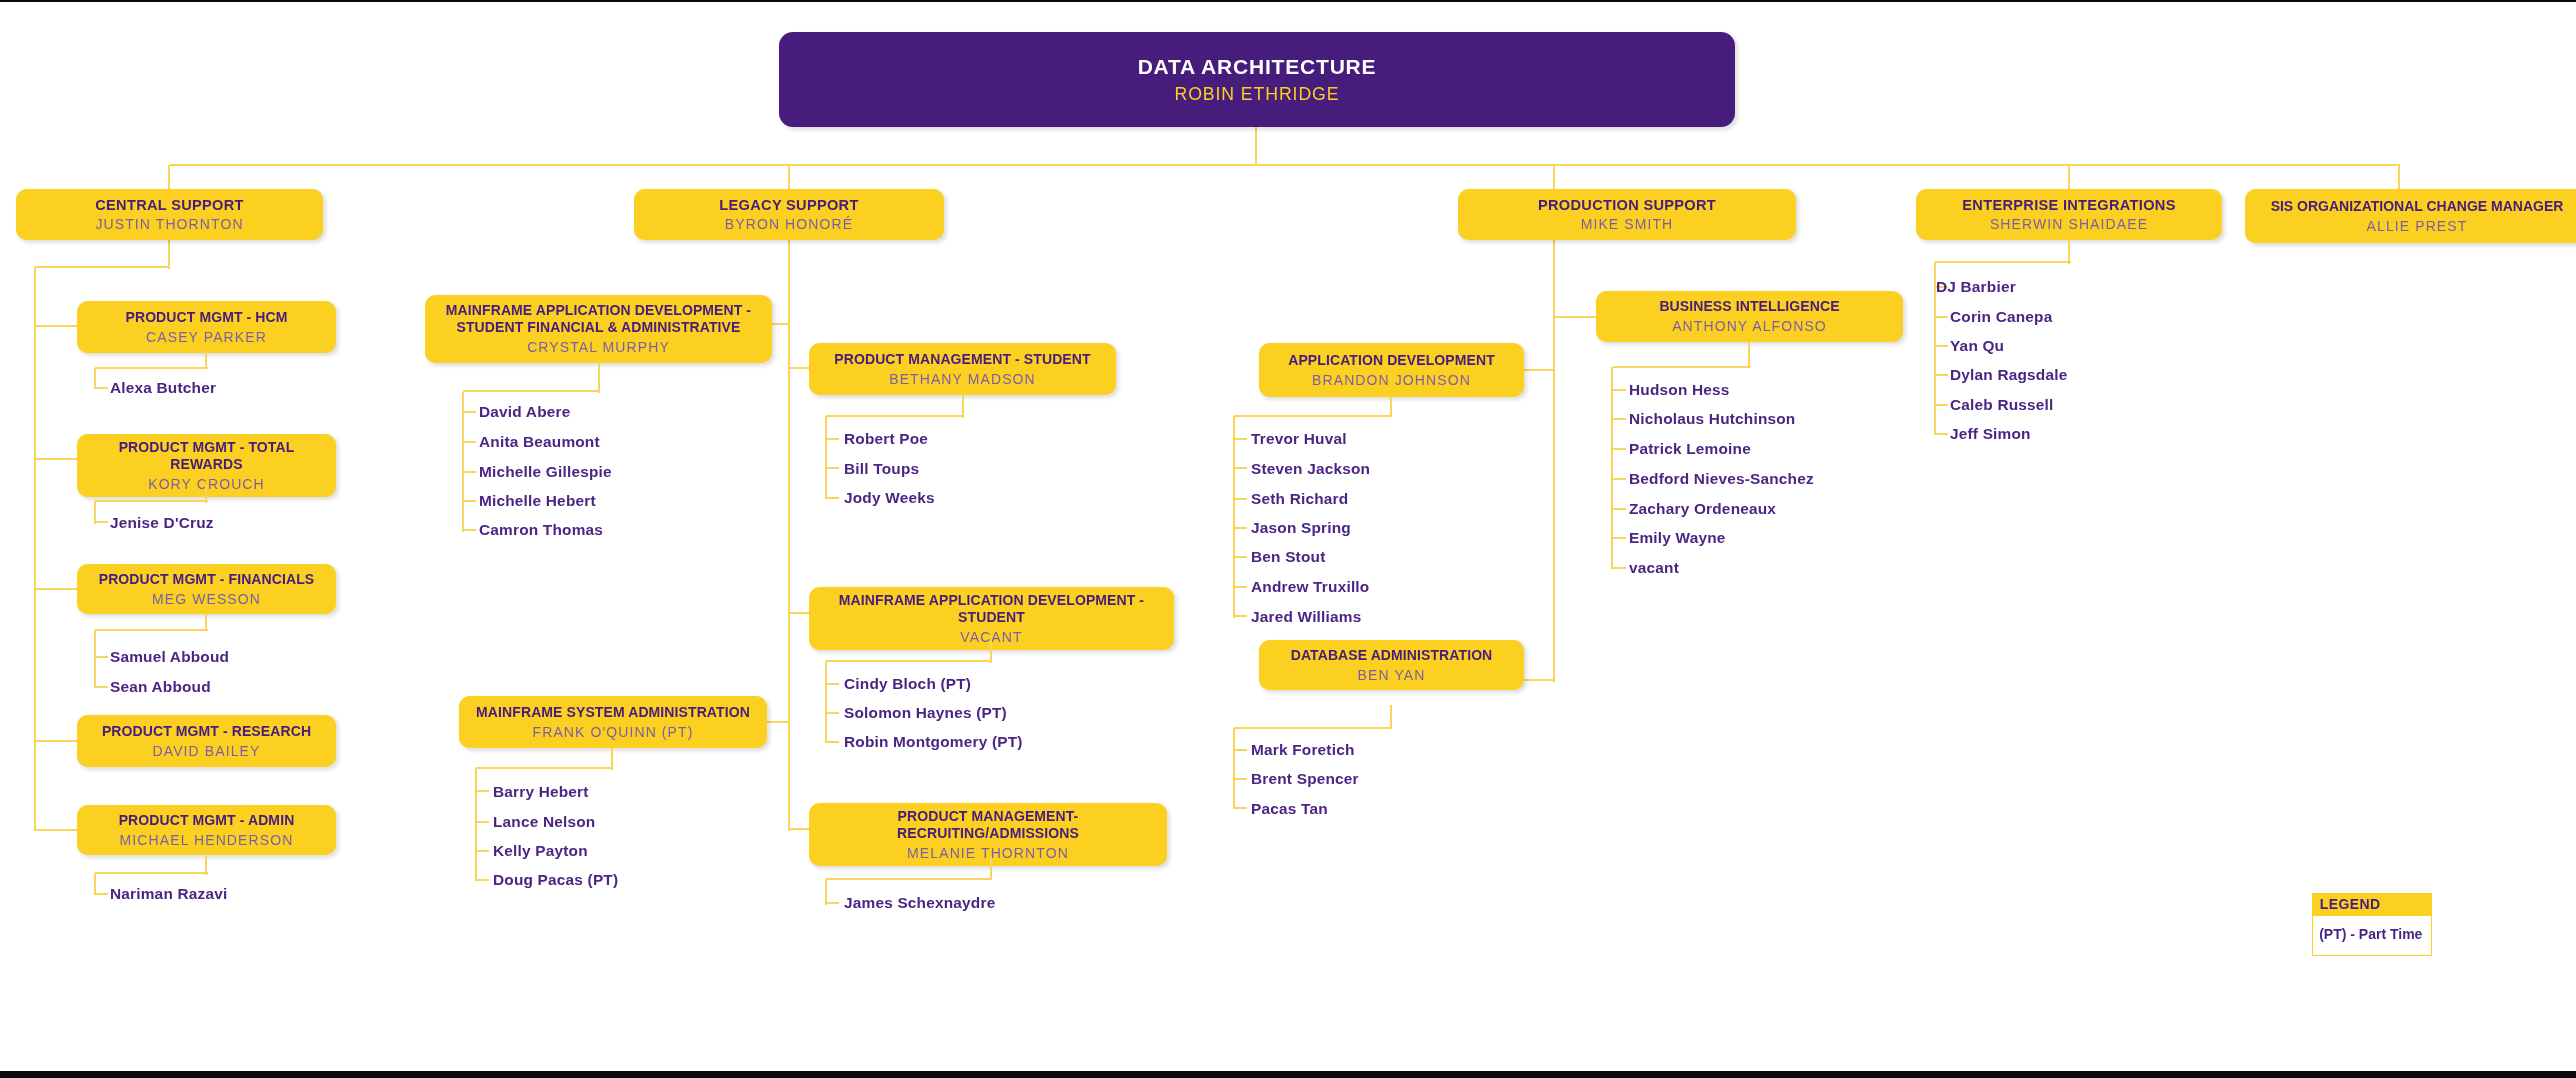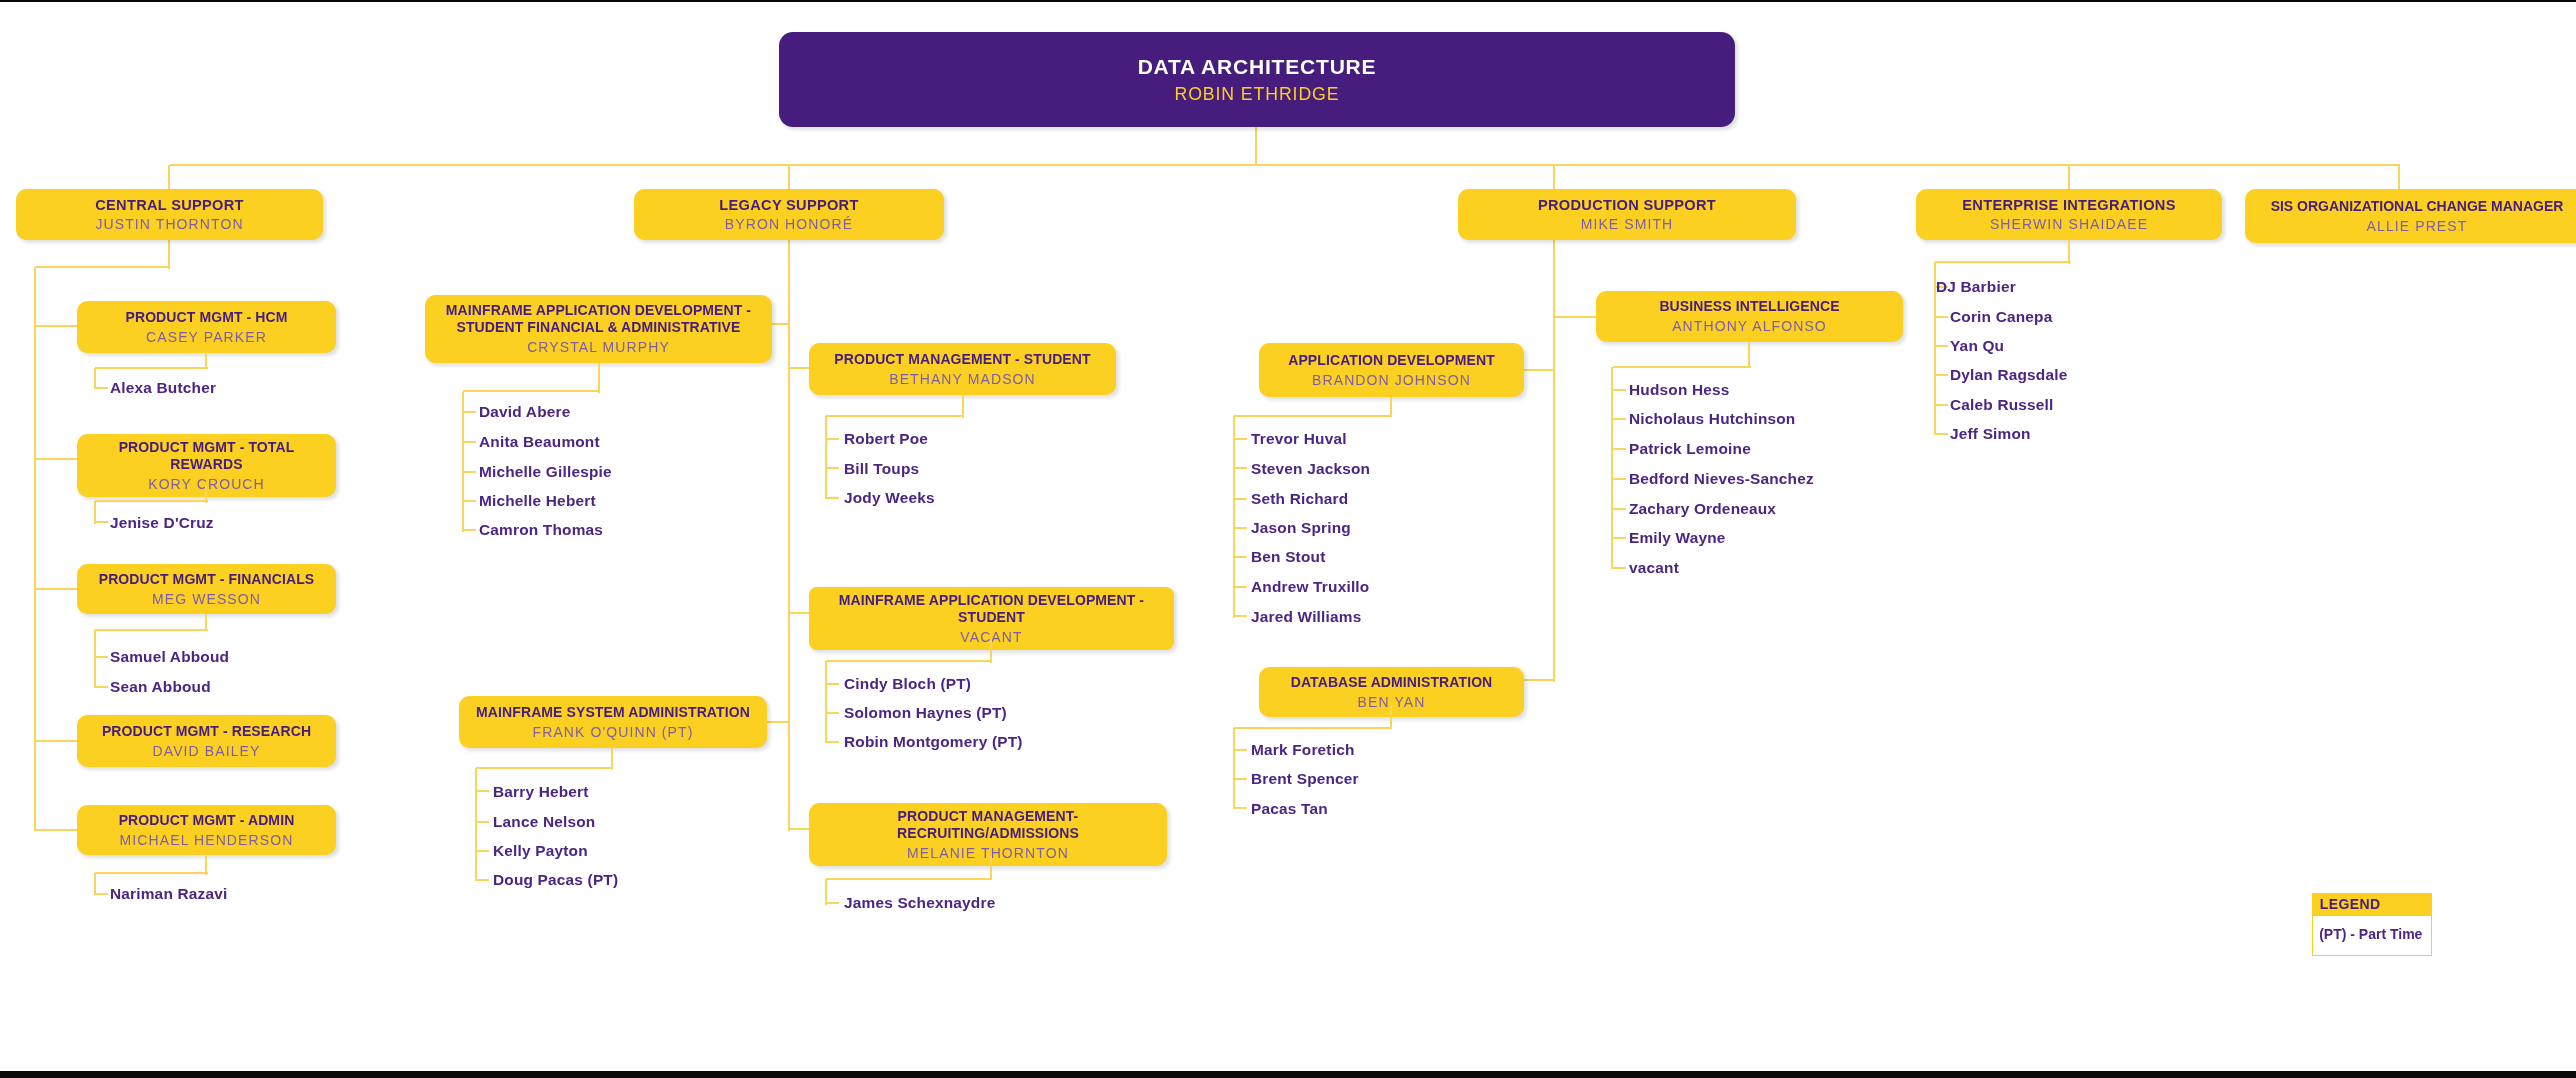--- a/index.html
+++ b/index.html
@@ -149,7 +149,7 @@
     <div class="staff" style="left: 844px; top: 469px;">Bill Toups</div>
     <div class="line" style="left: 826px; top: 497px; width: 12.7px; height: 2.3px;"></div>
     <div class="staff" style="left: 844px; top: 498px;">Jody Weeks</div>
-    <div class="box unit" style="left: 809px; top: 587px; width: 365px; min-height: 52px; border-radius: 8px;">
+    <div class="box unit" style="left: 809px; top: 587px; width: 365px; min-height: 52px;">
       <div class="t">MAINFRAME APPLICATION DEVELOPMENT - STUDENT</div>
       <div class="n">VACANT</div>
     </div>

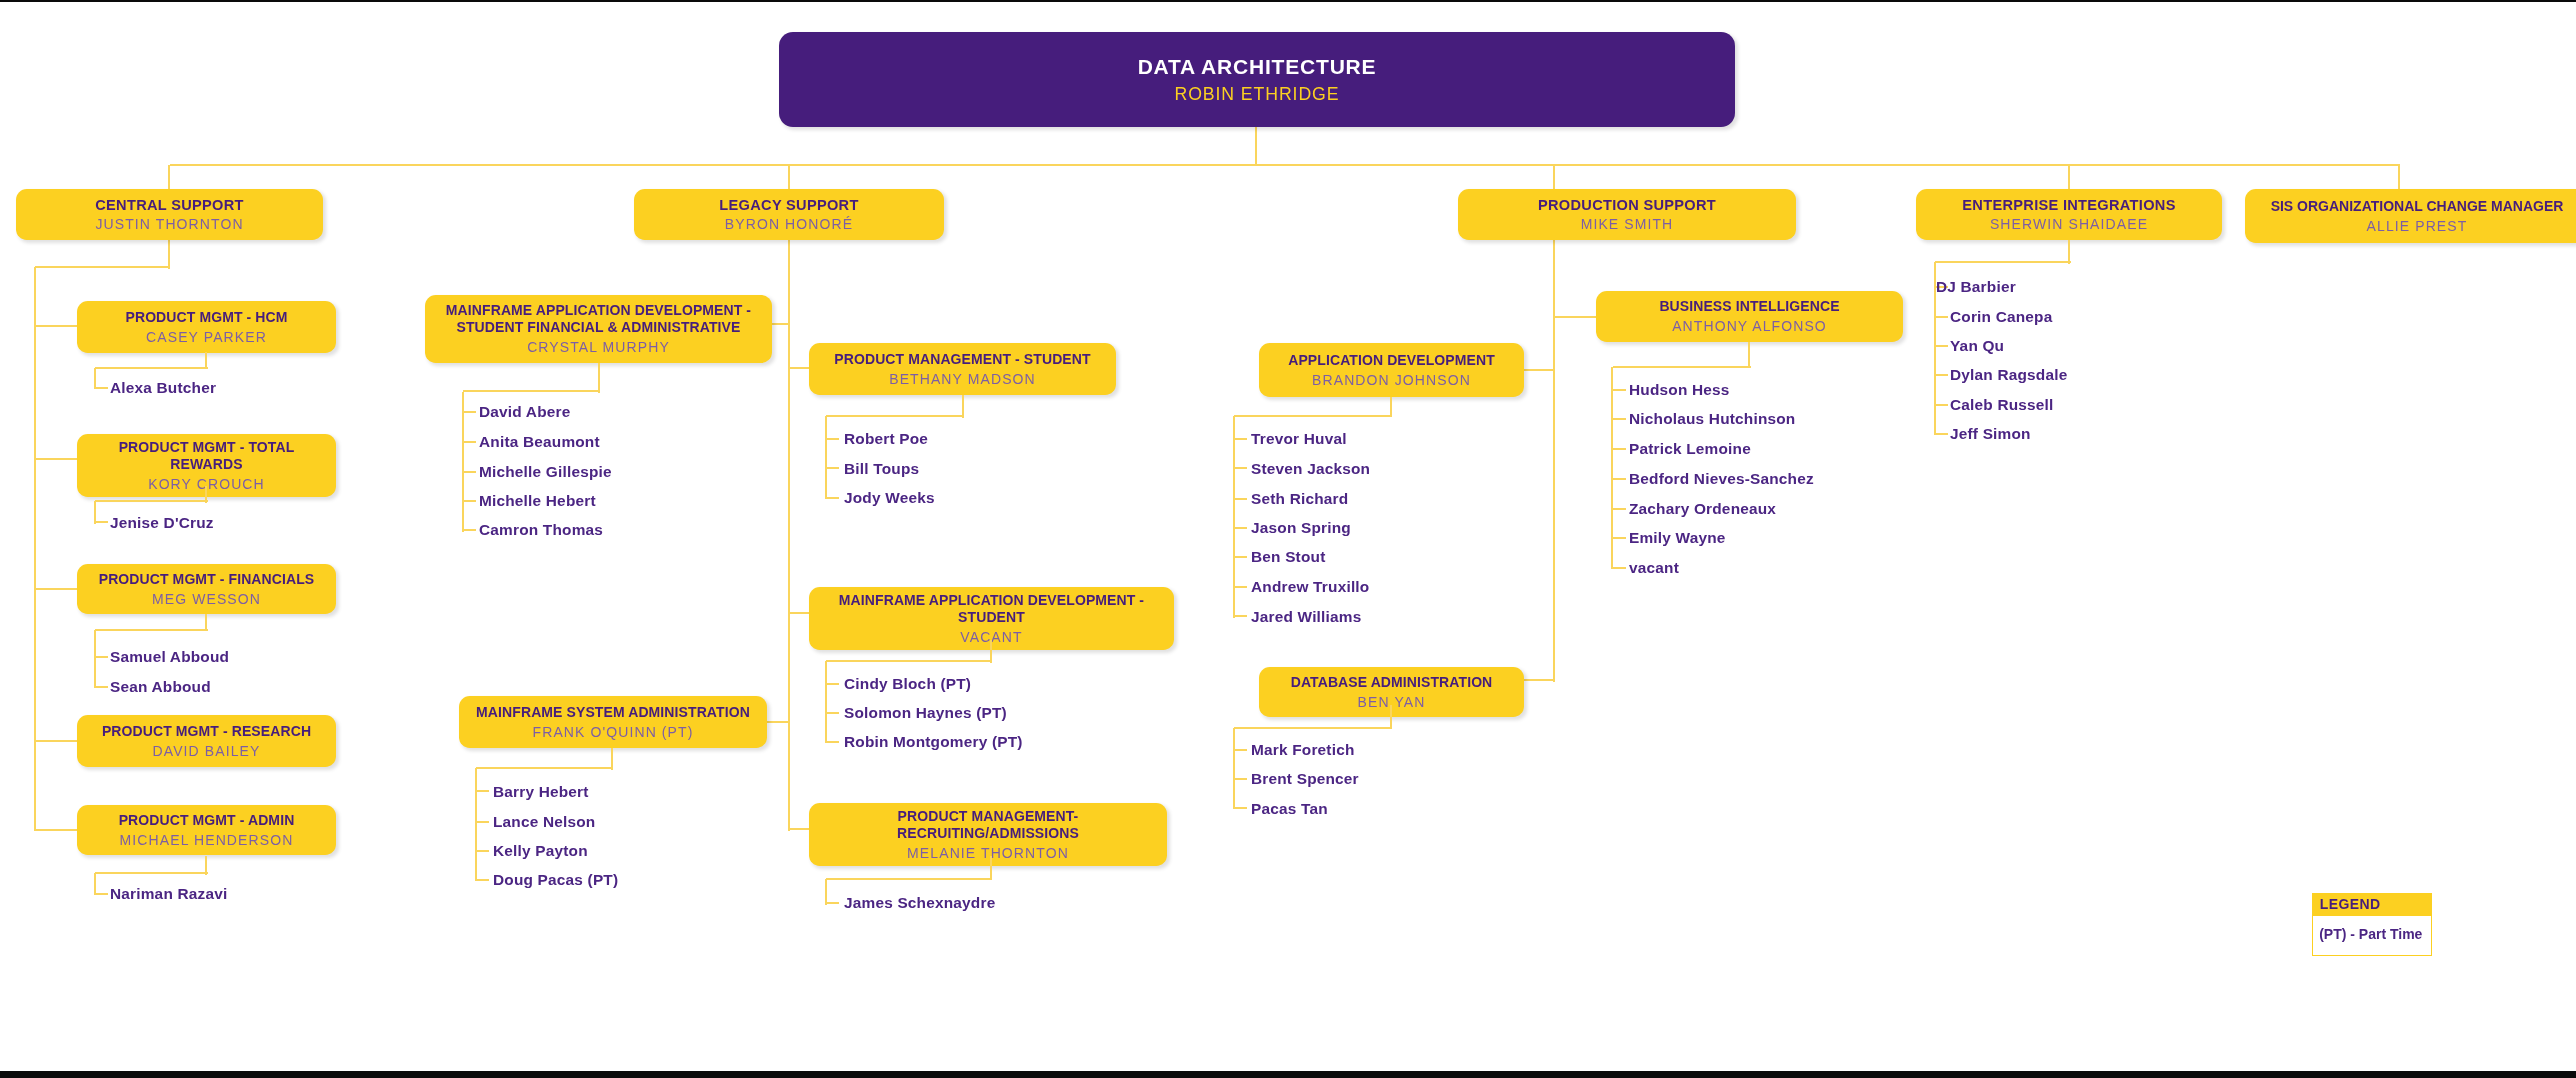--- a/index.html
+++ b/index.html
@@ -232,7 +232,7 @@
     <div class="staff" style="left: 1629px; top: 538px;">Emily Wayne</div>
     <div class="line" style="left: 1613px; top: 567px; width: 12.7px; height: 2.3px;"></div>
     <div class="staff" style="left: 1629px; top: 568px;">vacant</div>
-    <div class="box unit" style="left: 1259px; top: 667px; width: 265px; min-height: 50px;">
+    <div class="box unit" style="left: 1259px; top: 640px; width: 265px; min-height: 50px;">
       <div class="t">DATABASE ADMINISTRATION</div>
       <div class="n">BEN YAN</div>
     </div>

